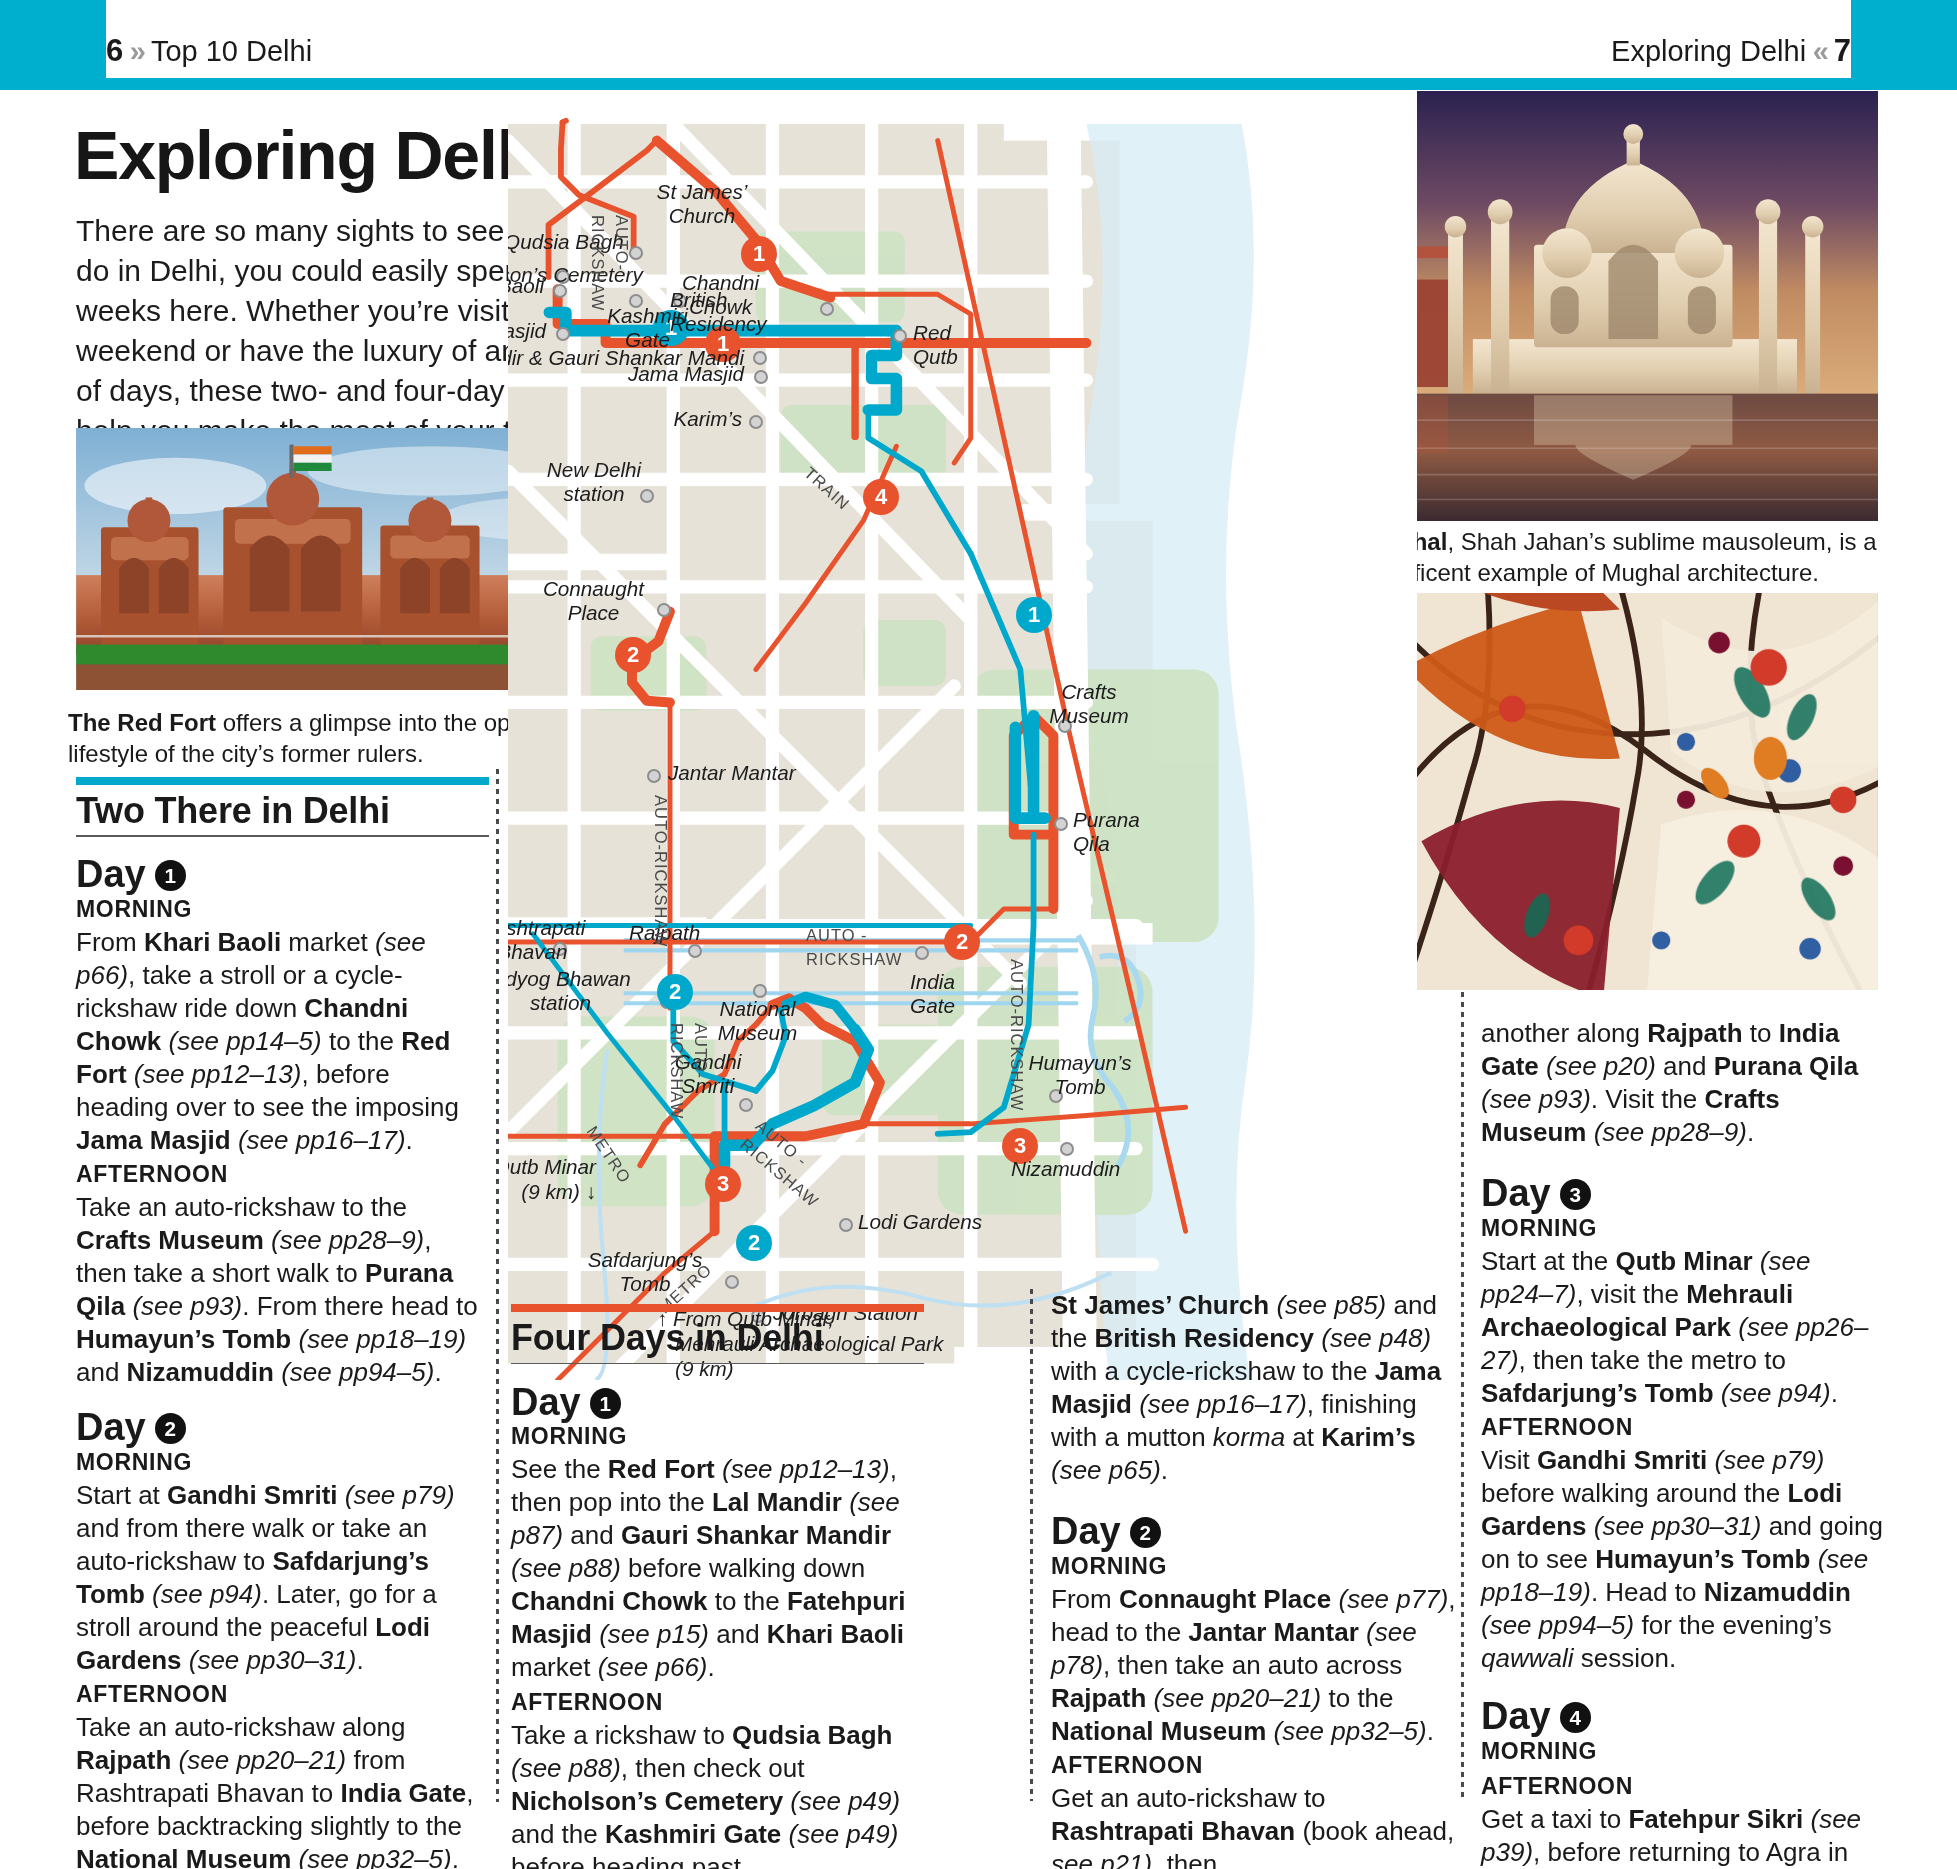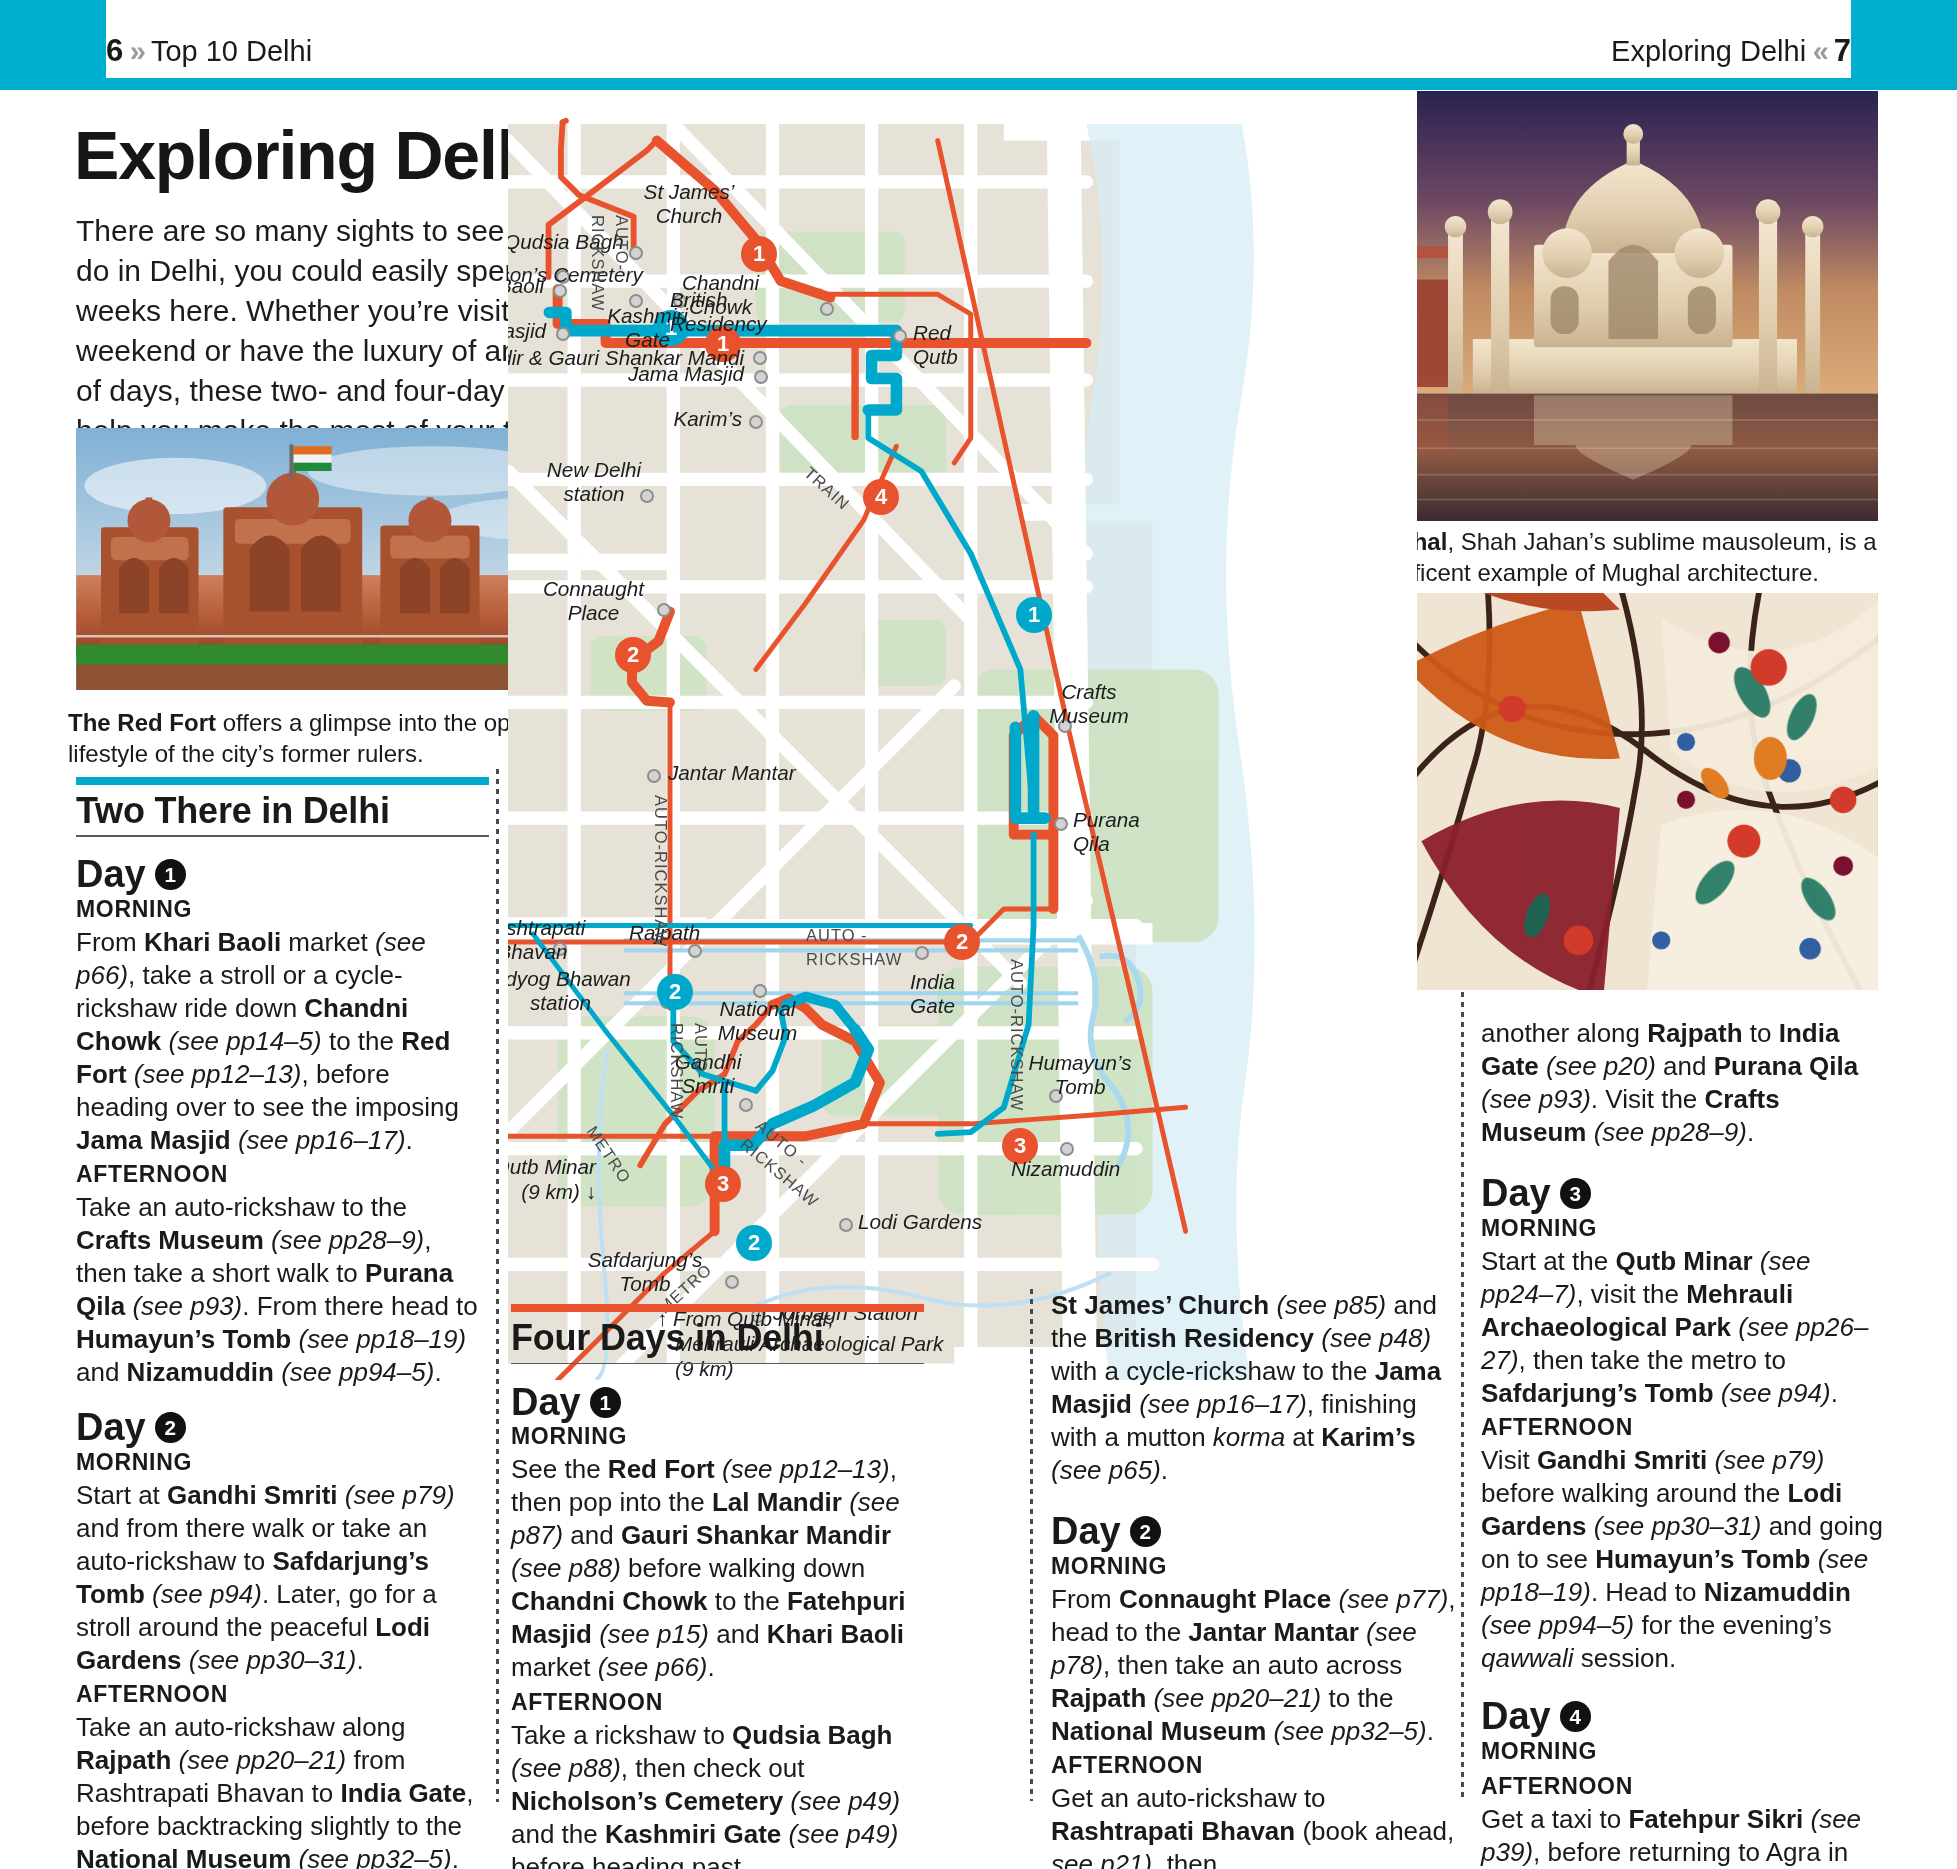--- a/index.html
+++ b/index.html
@@ -511,7 +511,7 @@
   <div class="badge cy" style="left:228px; top:1134px;">2</div>
   <div class="badge or" style="left:494px; top:1037px;">3</div>
 
-  <div class="map-label c" style="left:115px; top:89px; width:132px;">St James’
+  <div class="map-label c" style="left:128px; top:89px; width:132px;">St James’
 Church</div>
   <div class="map-label r" style="left:-8.3px; top:139px; width:124px;">Qudsia Bagh</div>
   <div class="map-label r" style="left:-66px; top:172px; width:109px;">Nicholson’s Cemetery</div>

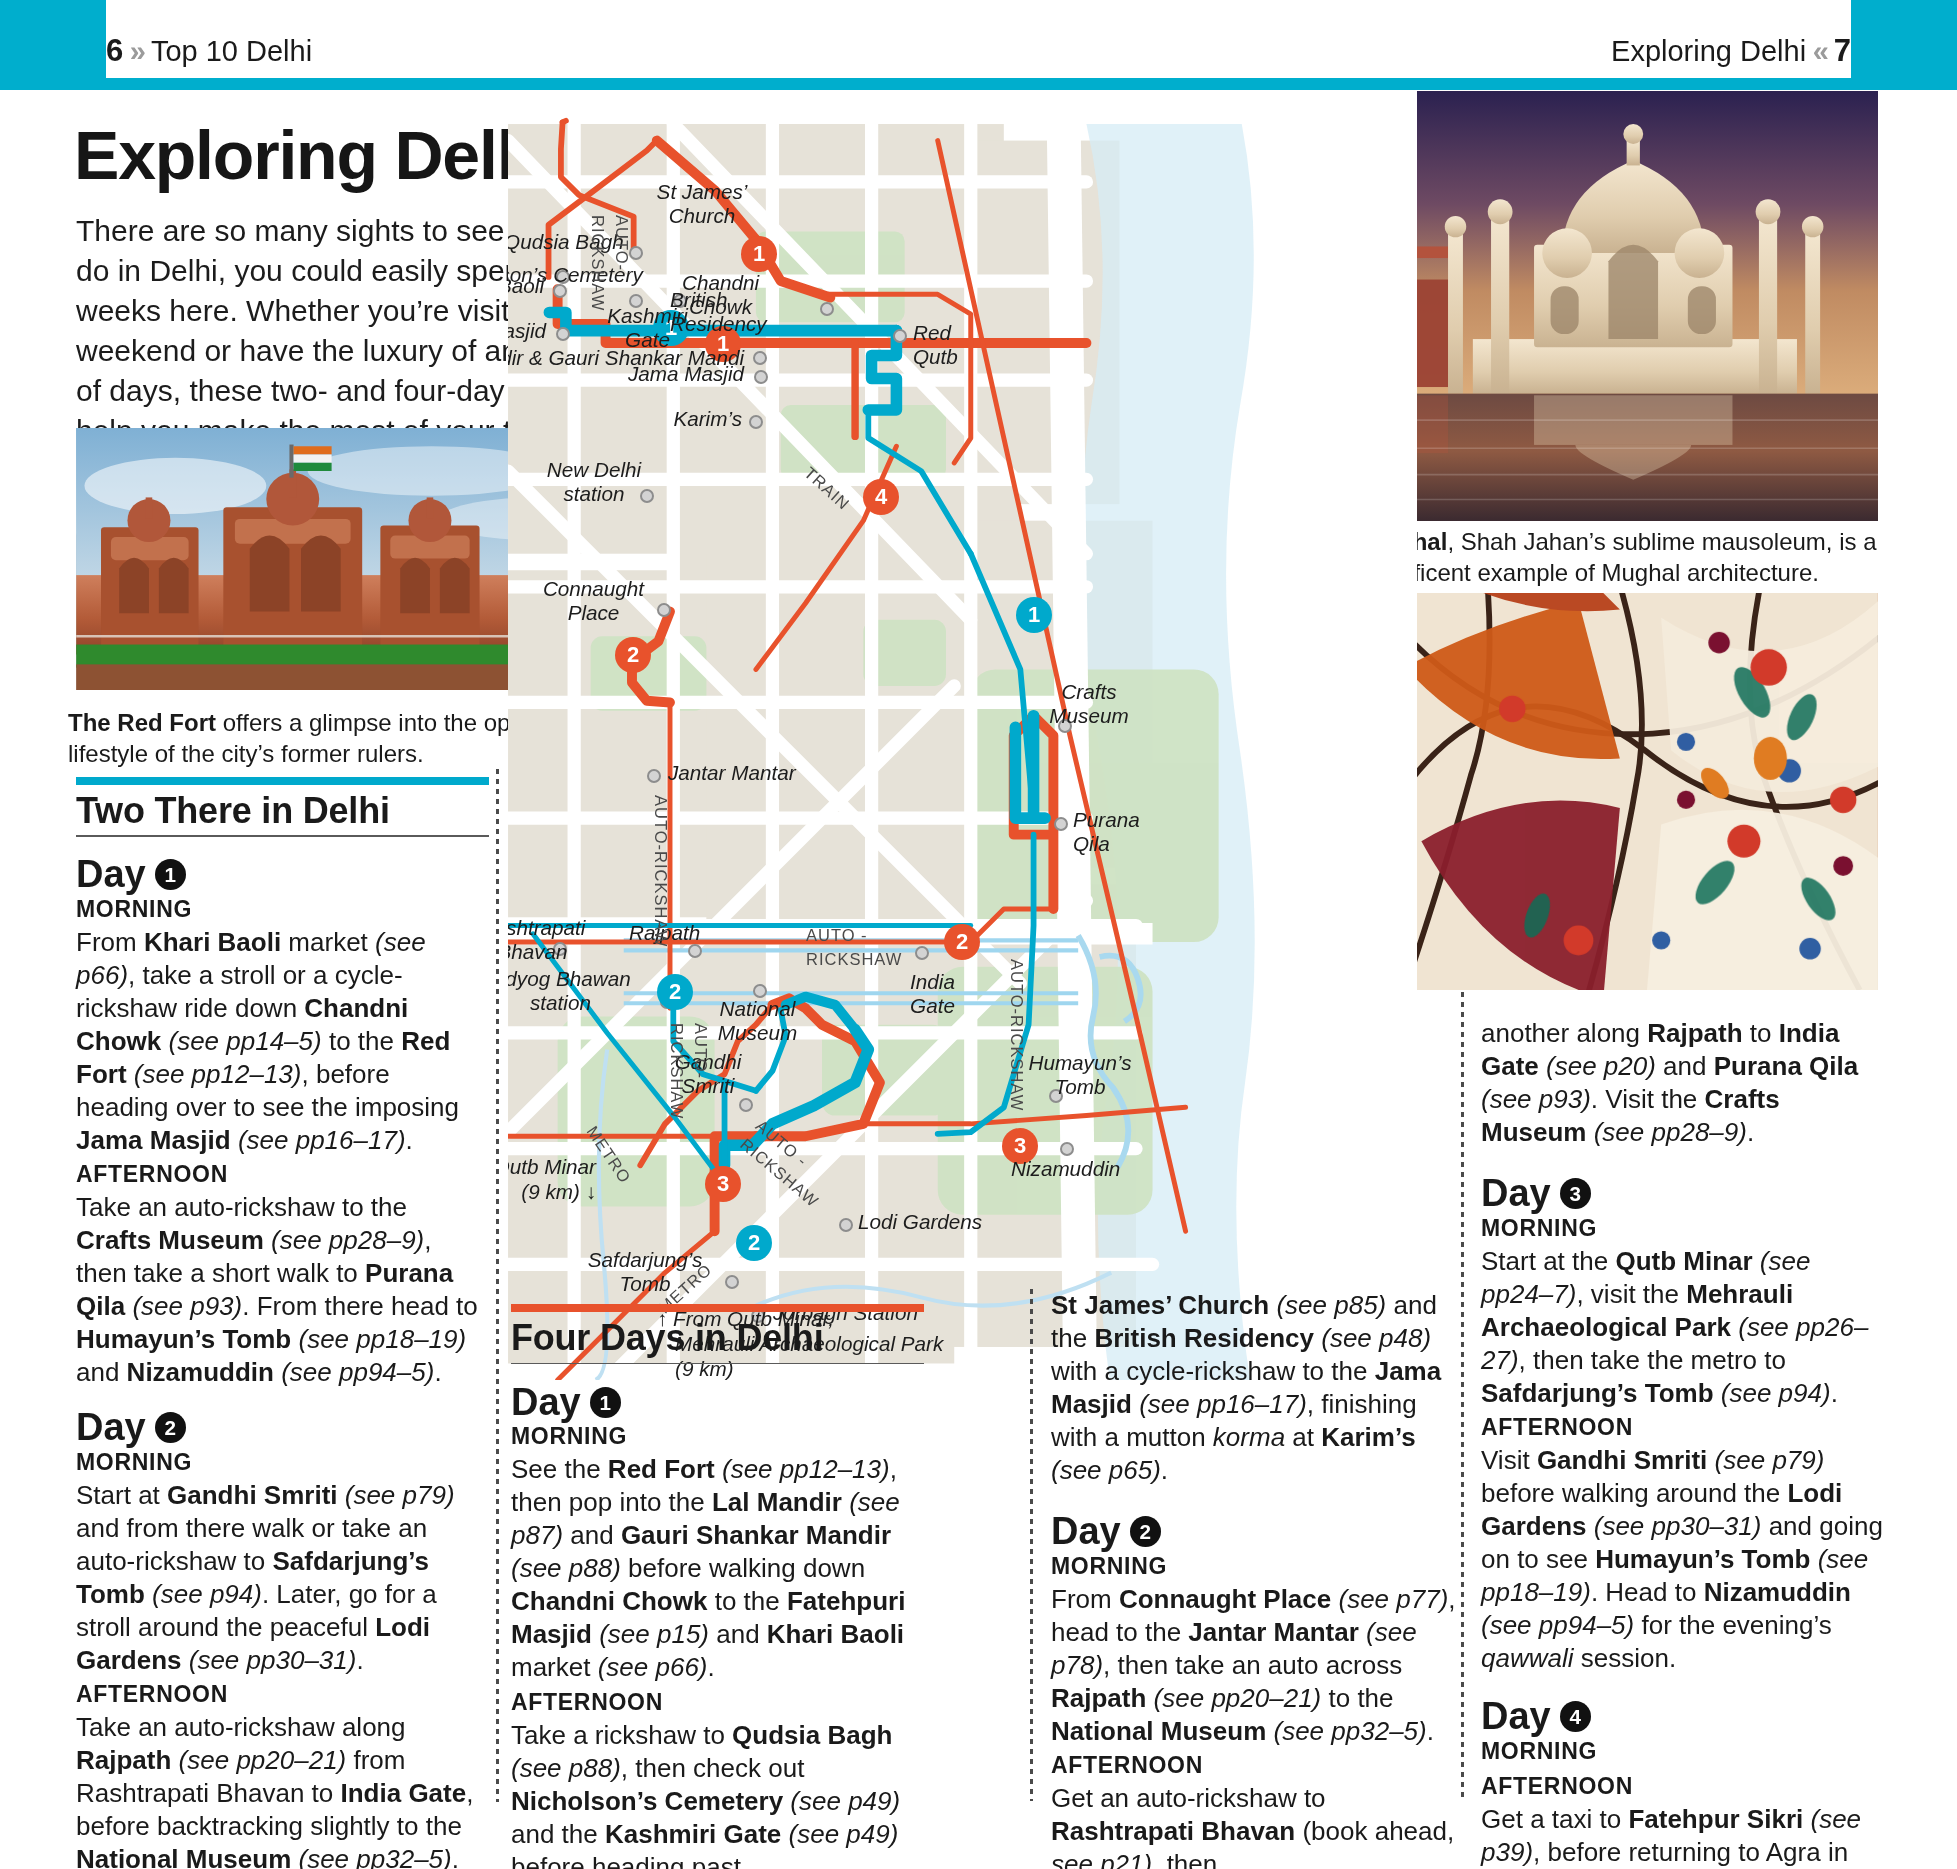--- a/index.html
+++ b/index.html
@@ -107,7 +107,7 @@
   .rule-orange{ height:8.3px; background:#e8522c; }
   .rule-thin  { height:1.7px; background:#5a5a5a; margin-top:8.3px; }
   .day {
-    font-size:38px; font-weight:700; margin-top:21.5px; display:flex; align-items:center; gap:9px;
+    font-size:38px; font-weight:700; margin-top:21.5px; display:flex; align-items:flex-end; gap:9px;
   }
   .day-num {
     width:31px; height:31px; border-radius:50%; background:#111;

